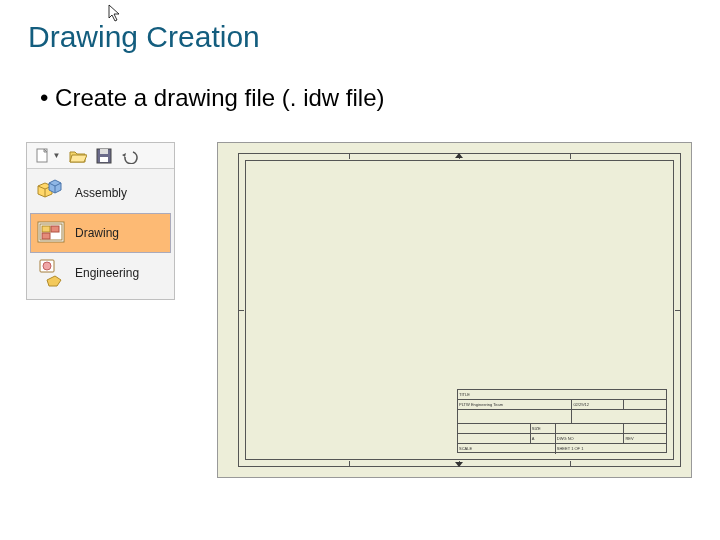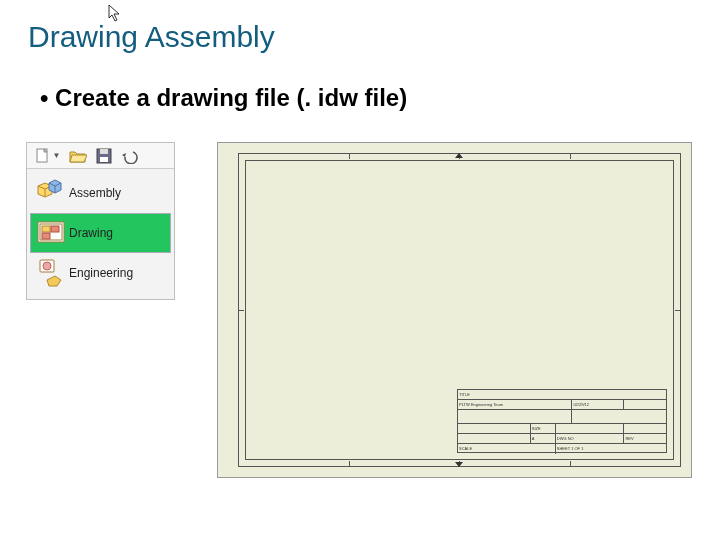--- a/index.html
+++ b/index.html
@@ -41,7 +41,7 @@
 <body>
 
 <div class="slide">
-  <div class="title">Drawing Assembly</div>
+  <div class="title">Drawing Creation</div>
   <div class="bullet">•  Create a drawing file (. idw file)</div>
 
   <div class="content-row">

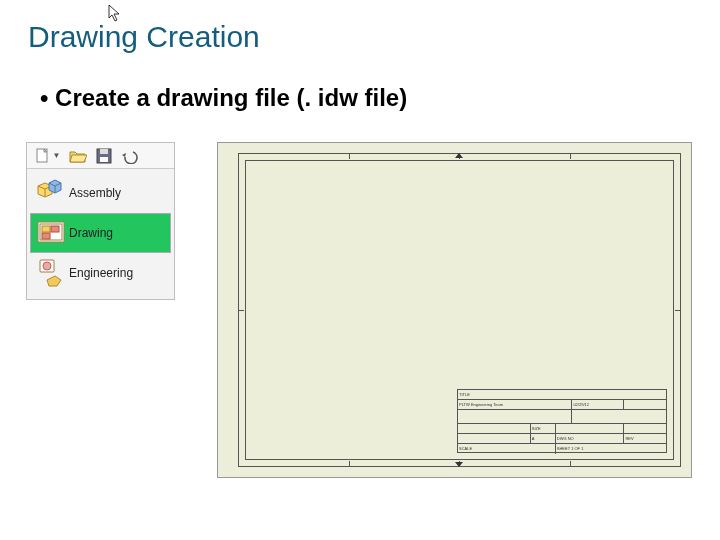--- a/index.html
+++ b/index.html
@@ -6,7 +6,7 @@
   html, body { width: 720px; height: 540px; font-family: Arial, sans-serif; background: #fff; }
   .slide { width: 720px; height: 540px; padding: 20px 28px; position: relative; }
   .title { color: #135d7e; font-size: 30px; font-weight: 400; margin-bottom: 30px; }
-  .bullet { font-size: 24px; color: #000; margin-left: 12px; margin-bottom: 30px; font-weight: bold; }
+  .bullet { font-size: 24px; color: #000; margin-left: 12px; margin-bottom: 30px; }
   .content-row { display: flex; gap: 42px; align-items: flex-start; margin-left: -2px; }
 
   

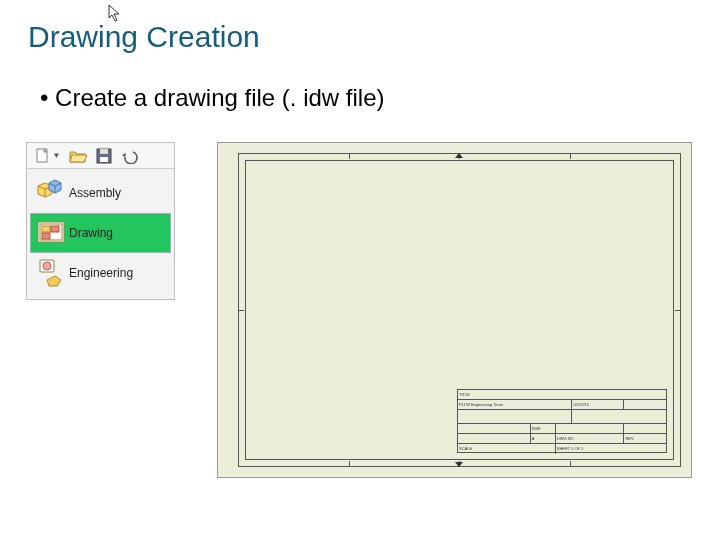--- a/index.html
+++ b/index.html
@@ -16,7 +16,7 @@
   .tbtn-new { width: 34px; }
   .tbtn-drop { font-size: 8px; color: #555; margin-left: 1px; }
   .menu-list { padding: 4px 3px 6px 3px; }
-  .menu-item { display: flex; align-items: center; height: 40px; padding: 2px 4px; font-size: 12px; color: #222; border: 1px solid transparent; }
+  .menu-item { display: flex; align-items: center; height: 40px; padding: 2px 4px; font-size: 12px; color: #222; border: 1px solid transparent; gap: 6px; }
   .menu-item.selected { background: #22c55e; border: 1px solid #aab; }
   .menu-icon { width: 34px; height: 34px; display: flex; align-items: center; justify-content: center; flex-shrink: 0; }
 

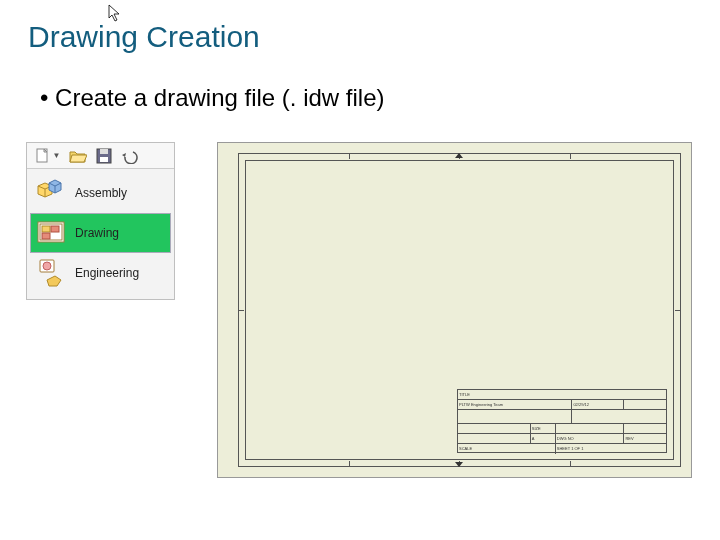--- a/index.html
+++ b/index.html
@@ -17,7 +17,7 @@
   .tbtn-drop { font-size: 8px; color: #555; margin-left: 1px; }
   .menu-list { padding: 4px 3px 6px 3px; }
   .menu-item { display: flex; align-items: center; height: 40px; padding: 2px 4px; font-size: 12px; color: #222; border: 1px solid transparent; gap: 6px; }
-  .menu-item.selected { background: #22c55e; border: 1px solid #aab; }
+  .menu-item.selected { background: #fdba74; border: 1px solid #aab; }
   .menu-icon { width: 34px; height: 34px; display: flex; align-items: center; justify-content: center; flex-shrink: 0; }
 
   

